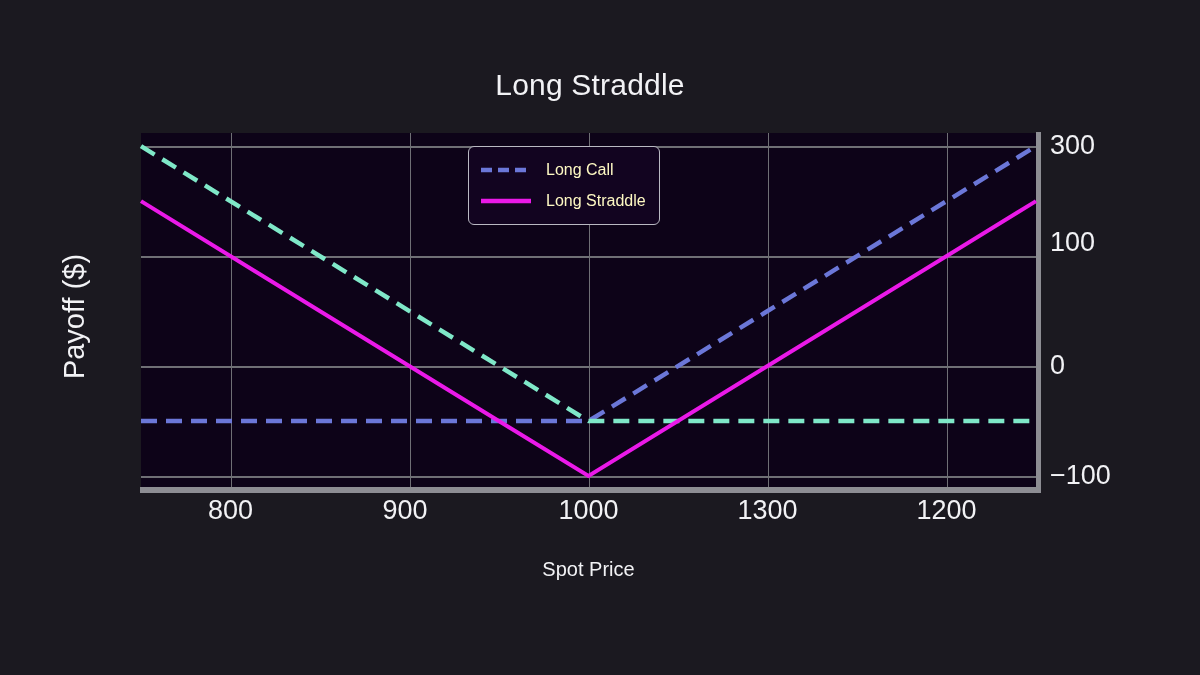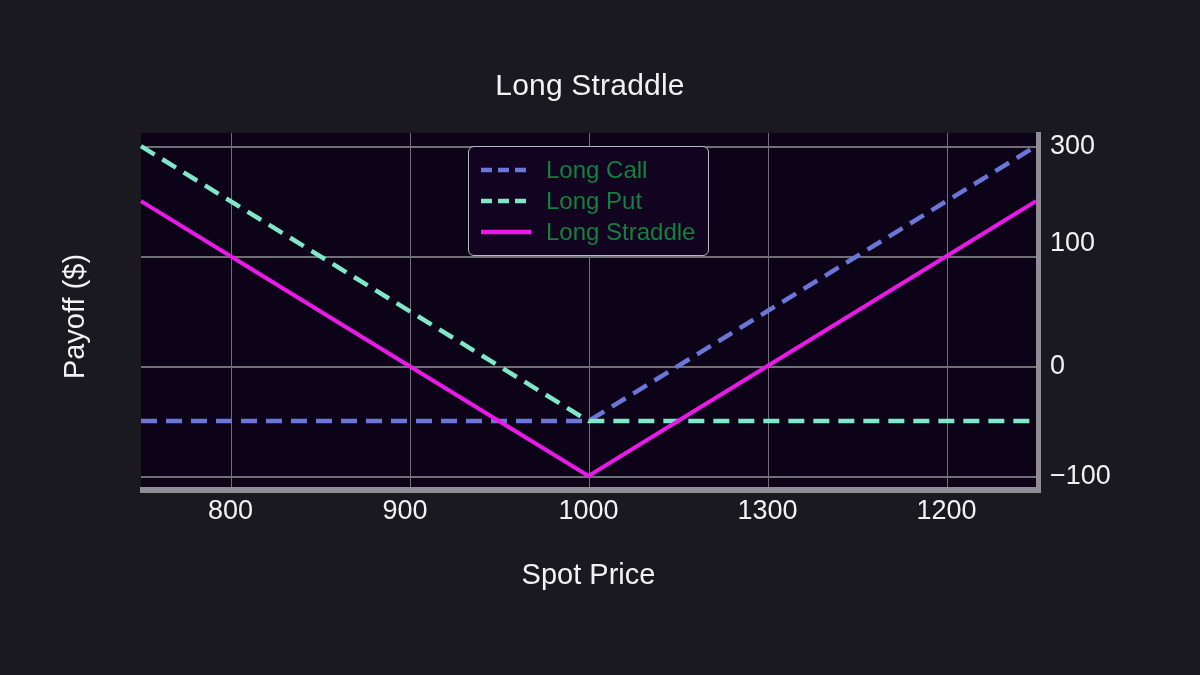--- a/index.html
+++ b/index.html
@@ -71,7 +71,7 @@
   .legend-row{display:flex;align-items:center;height:31px;}
   .legend-swatch{width:52px;height:22px;margin-right:14px;flex:0 0 auto;}
   .legend-swatch svg{display:block;}
-  .legend-label{color:#15803d;font-size:24px;line-height:24px;white-space:nowrap;}
+  .legend-label{color:#fef9c3;font-size:16px;line-height:24px;white-space:nowrap;}
 </style>
 </head>
 <body>

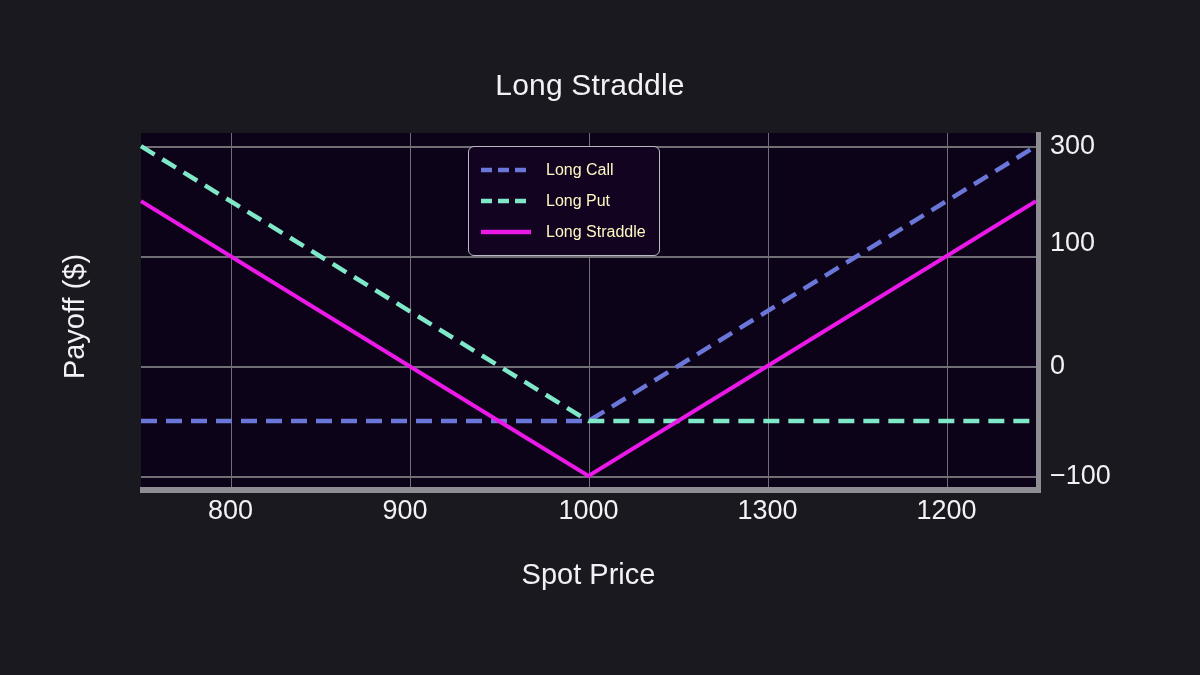--- a/index.html
+++ b/index.html
@@ -130,14 +130,6 @@
       <div class="legend-row">
         <span class="legend-swatch">
           <svg width="52" height="22" viewBox="0 0 52 22">
-            <line x1="1" y1="11" x2="51" y2="11" stroke="#7fe8c8" stroke-width="4.5" stroke-dasharray="11,6"></line>
-          </svg>
-        </span>
-        <span class="legend-label">Long Put</span>
-      </div>
-      <div class="legend-row">
-        <span class="legend-swatch">
-          <svg width="52" height="22" viewBox="0 0 52 22">
             <line x1="1" y1="11" x2="51" y2="11" stroke="#ea19e8" stroke-width="4.5"></line>
           </svg>
         </span>

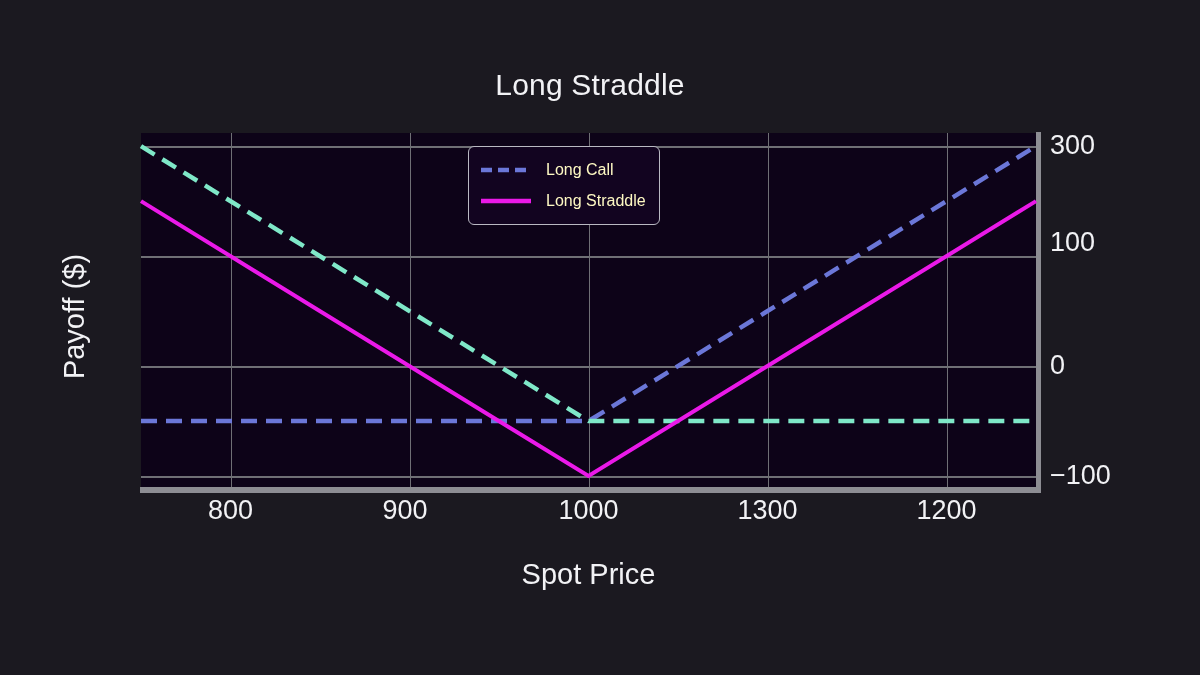--- a/index.html
+++ b/index.html
@@ -58,7 +58,7 @@
   }
   #xlabel{
     position:absolute;left:141px;top:558px;width:895px;
-    text-align:center;color:#f2f2f5;font-size:29px;
+    text-align:center;color:#f2f2f5;font-size:20px;
   }
 
   

